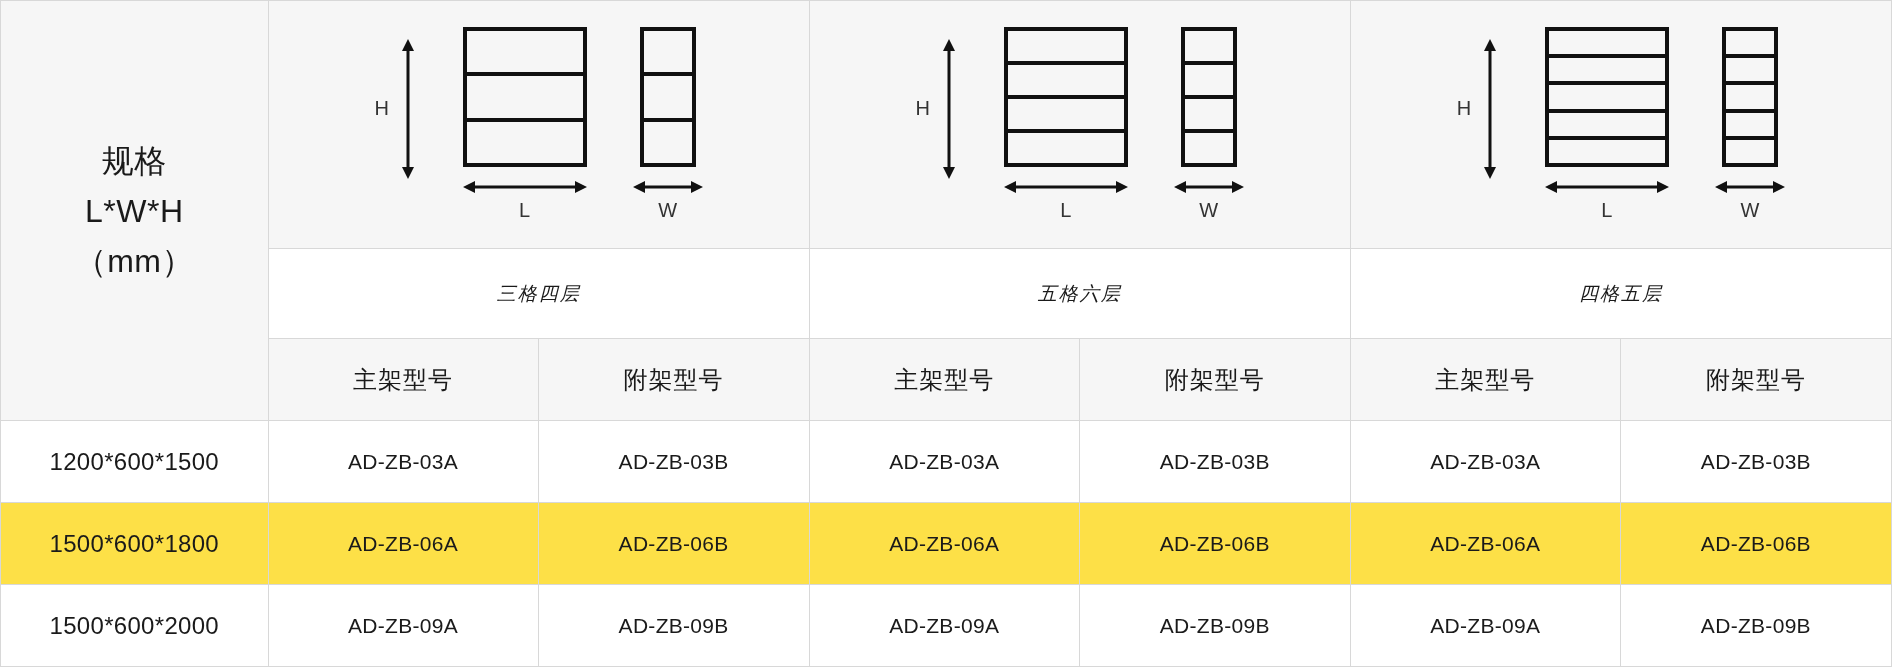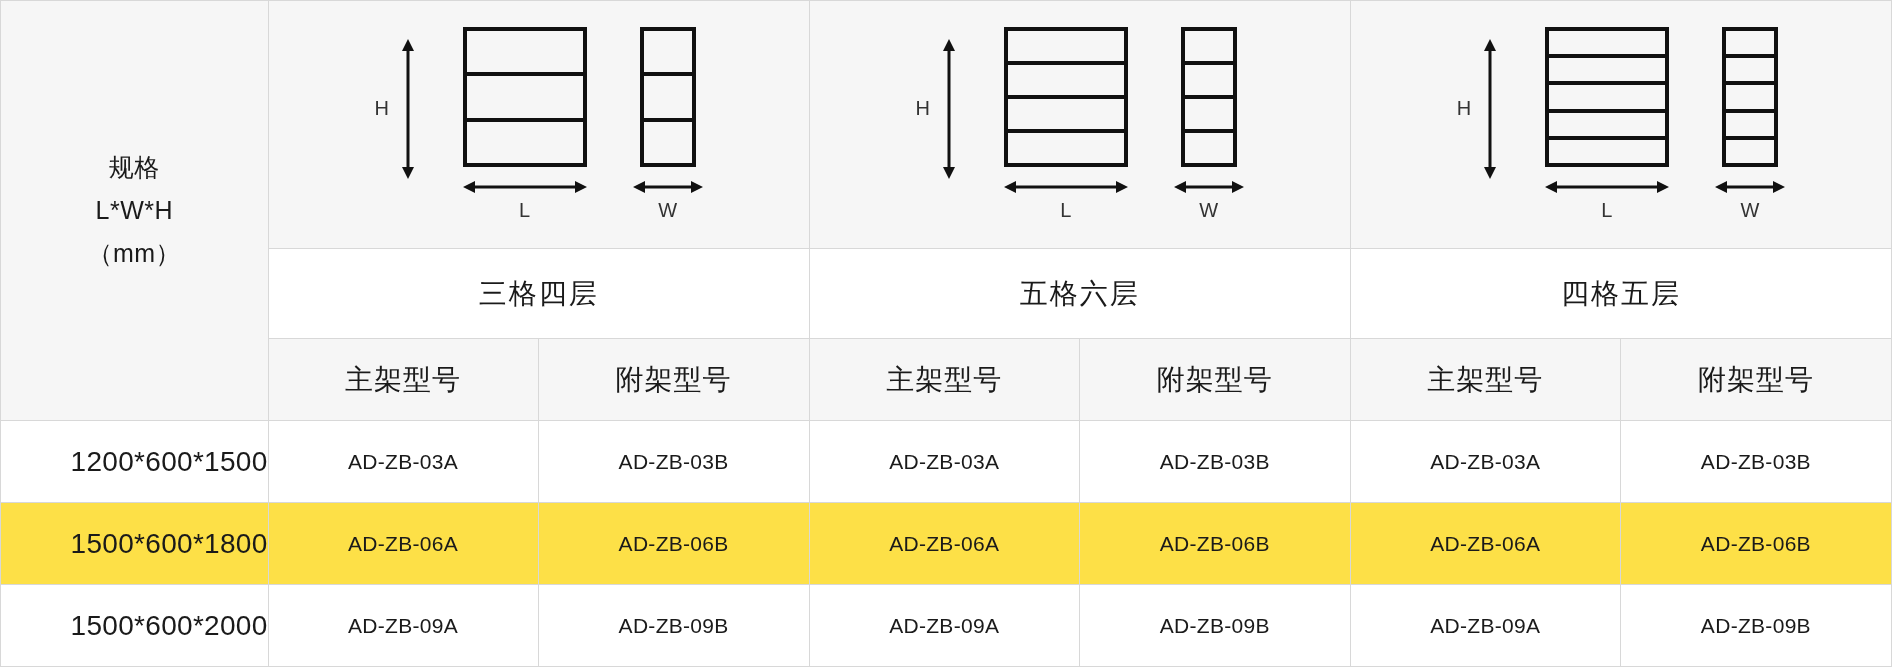--- a/index.html
+++ b/index.html
@@ -39,7 +39,7 @@
   
   .spec-cell {
     background: #f6f6f6;
-    font-size: 25px;
+    font-size: 32px;
     line-height: 1.0;
     letter-spacing: 0.5px;
   }

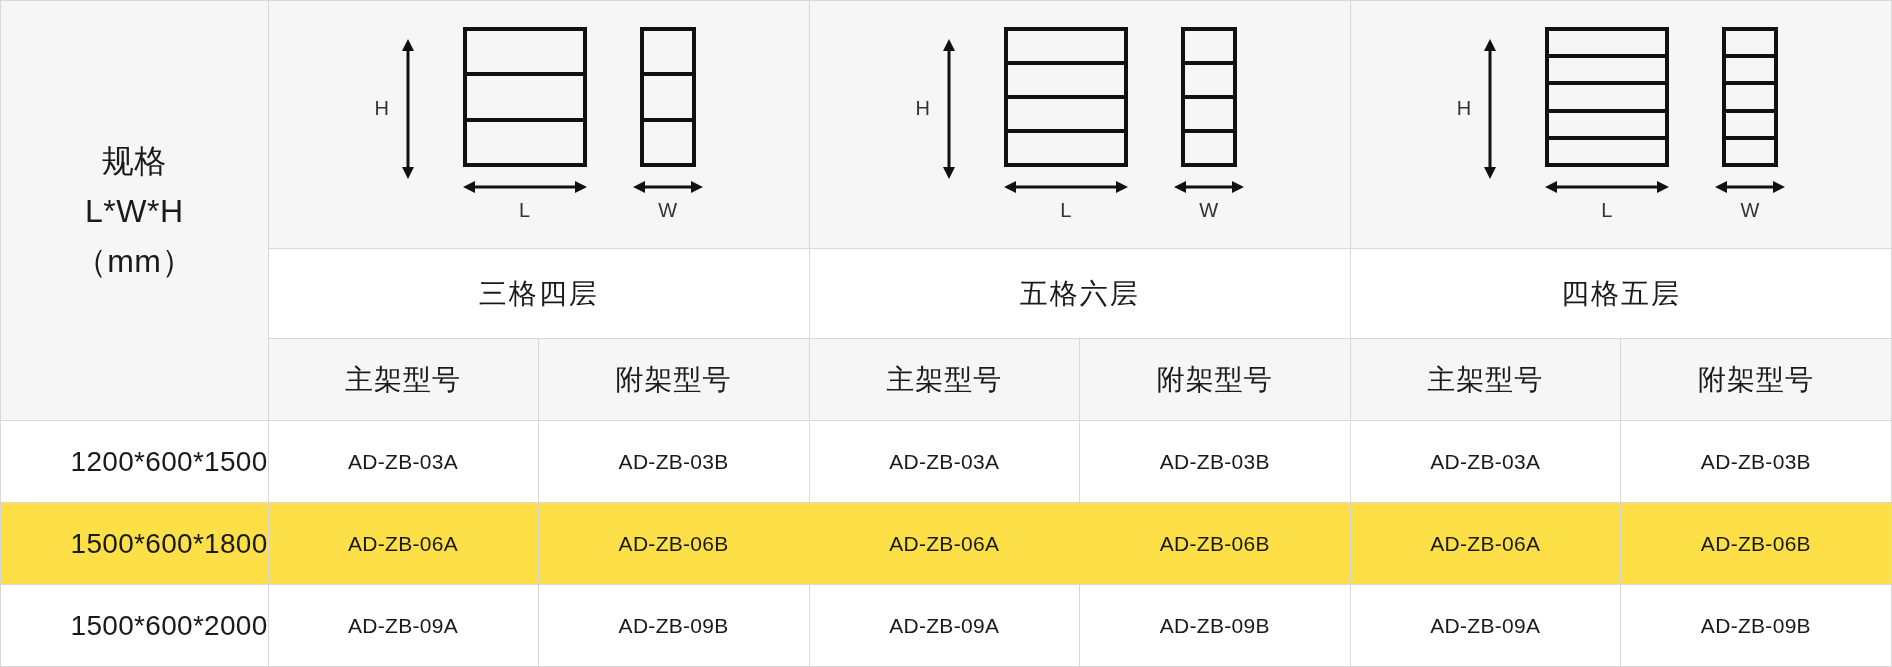--- a/index.html
+++ b/index.html
@@ -106,8 +106,9 @@
   .section-title {
     background: #ffffff;
     height: 75px;
-    font-size: 28px;
+    font-size: 19px;
     letter-spacing: 2px;
+    font-style: italic;
   }
 
   

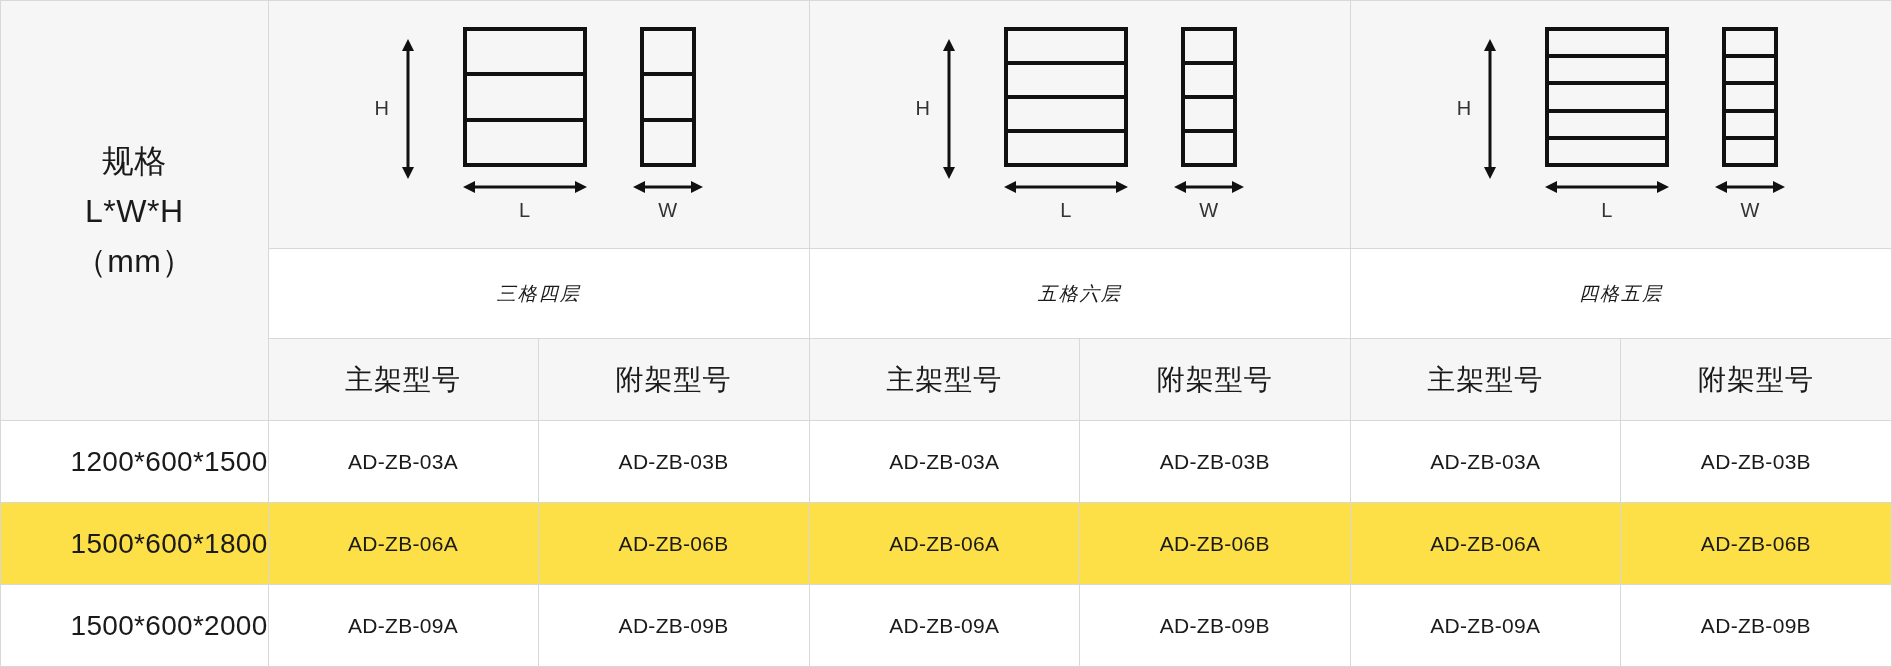--- a/index.html
+++ b/index.html
@@ -115,7 +115,7 @@
   .sub-header {
     background: #f6f6f6;
     height: 68px;
-    font-size: 28px;
+    font-size: 24px;
     letter-spacing: 1px;
   }
 

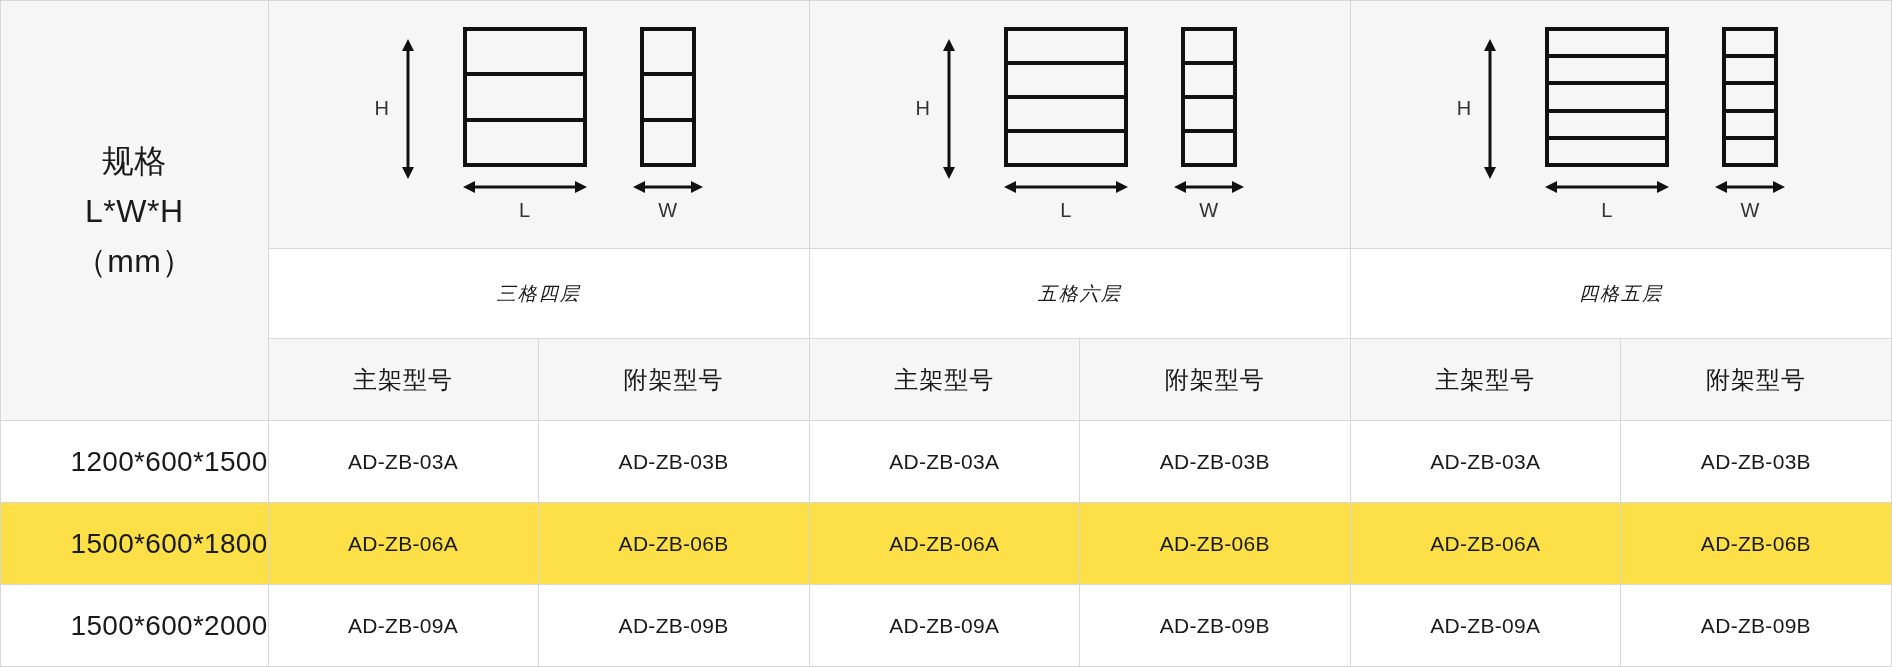--- a/index.html
+++ b/index.html
@@ -127,7 +127,7 @@
   }
   .data-row.alt td { background: #fde047; }
   .data-row.plain td { background: #ffffff; }
-  .data-row td.spec-val { font-size: 28px; text-align: right; }
+  .data-row td.spec-val { font-size: 24px; }
 
   svg { display: block; }
 </style>

